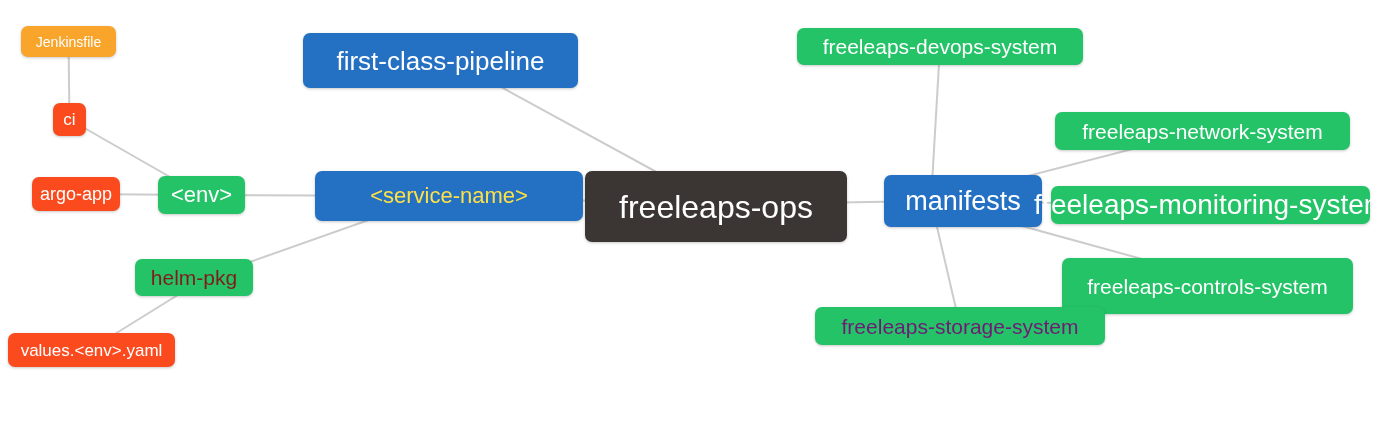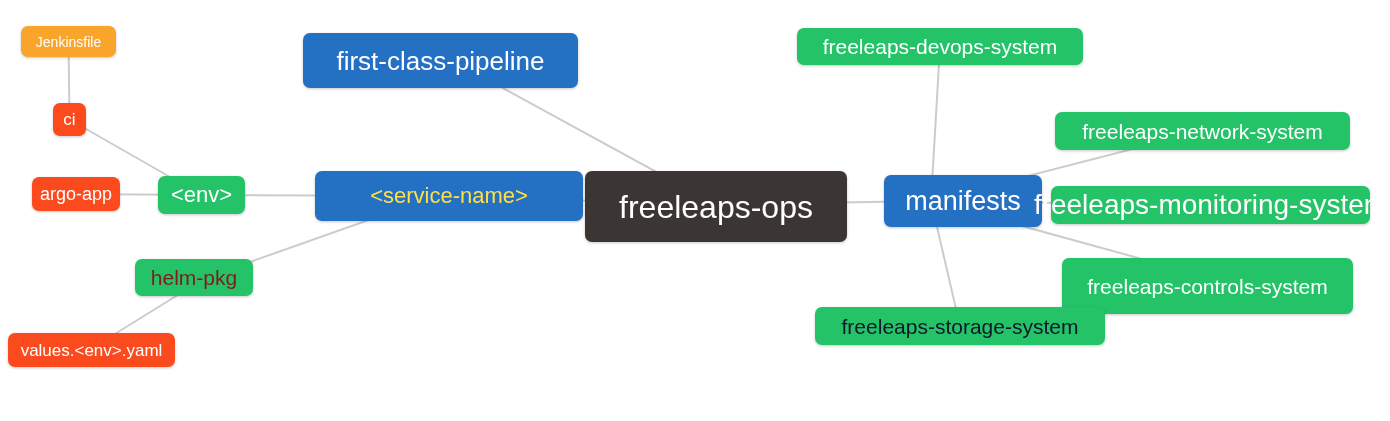--- a/index.html
+++ b/index.html
@@ -74,7 +74,7 @@
       <div class="mm-node" style="left: 1055px; top: 112px; width: 295px; height: 38px; font-size: 21px; background: rgb(37, 195, 104); color: rgb(255, 255, 255);">freeleaps-network-system</div>
       <div class="mm-node" style="left: 1051px; top: 186px; width: 319px; height: 38px; font-size: 28px; background: rgb(37, 195, 104); color: rgb(255, 255, 255);">freeleaps-monitoring-system</div>
       <div class="mm-node" style="left: 1062px; top: 258px; width: 291px; height: 56px; font-size: 21px; background: rgb(37, 195, 104); color: rgb(255, 255, 255);">freeleaps-controls-system</div>
-      <div class="mm-node" style="left: 815px; top: 307px; width: 290px; height: 38px; font-size: 21px; background: rgb(37, 195, 104); color: #0f172a;">freeleaps-storage-system</div>
+      <div class="mm-node" style="left: 815px; top: 307px; width: 290px; height: 38px; font-size: 21px; background: rgb(37, 195, 104); color: #701a75;">freeleaps-storage-system</div>
     </div>
 </div>
 

